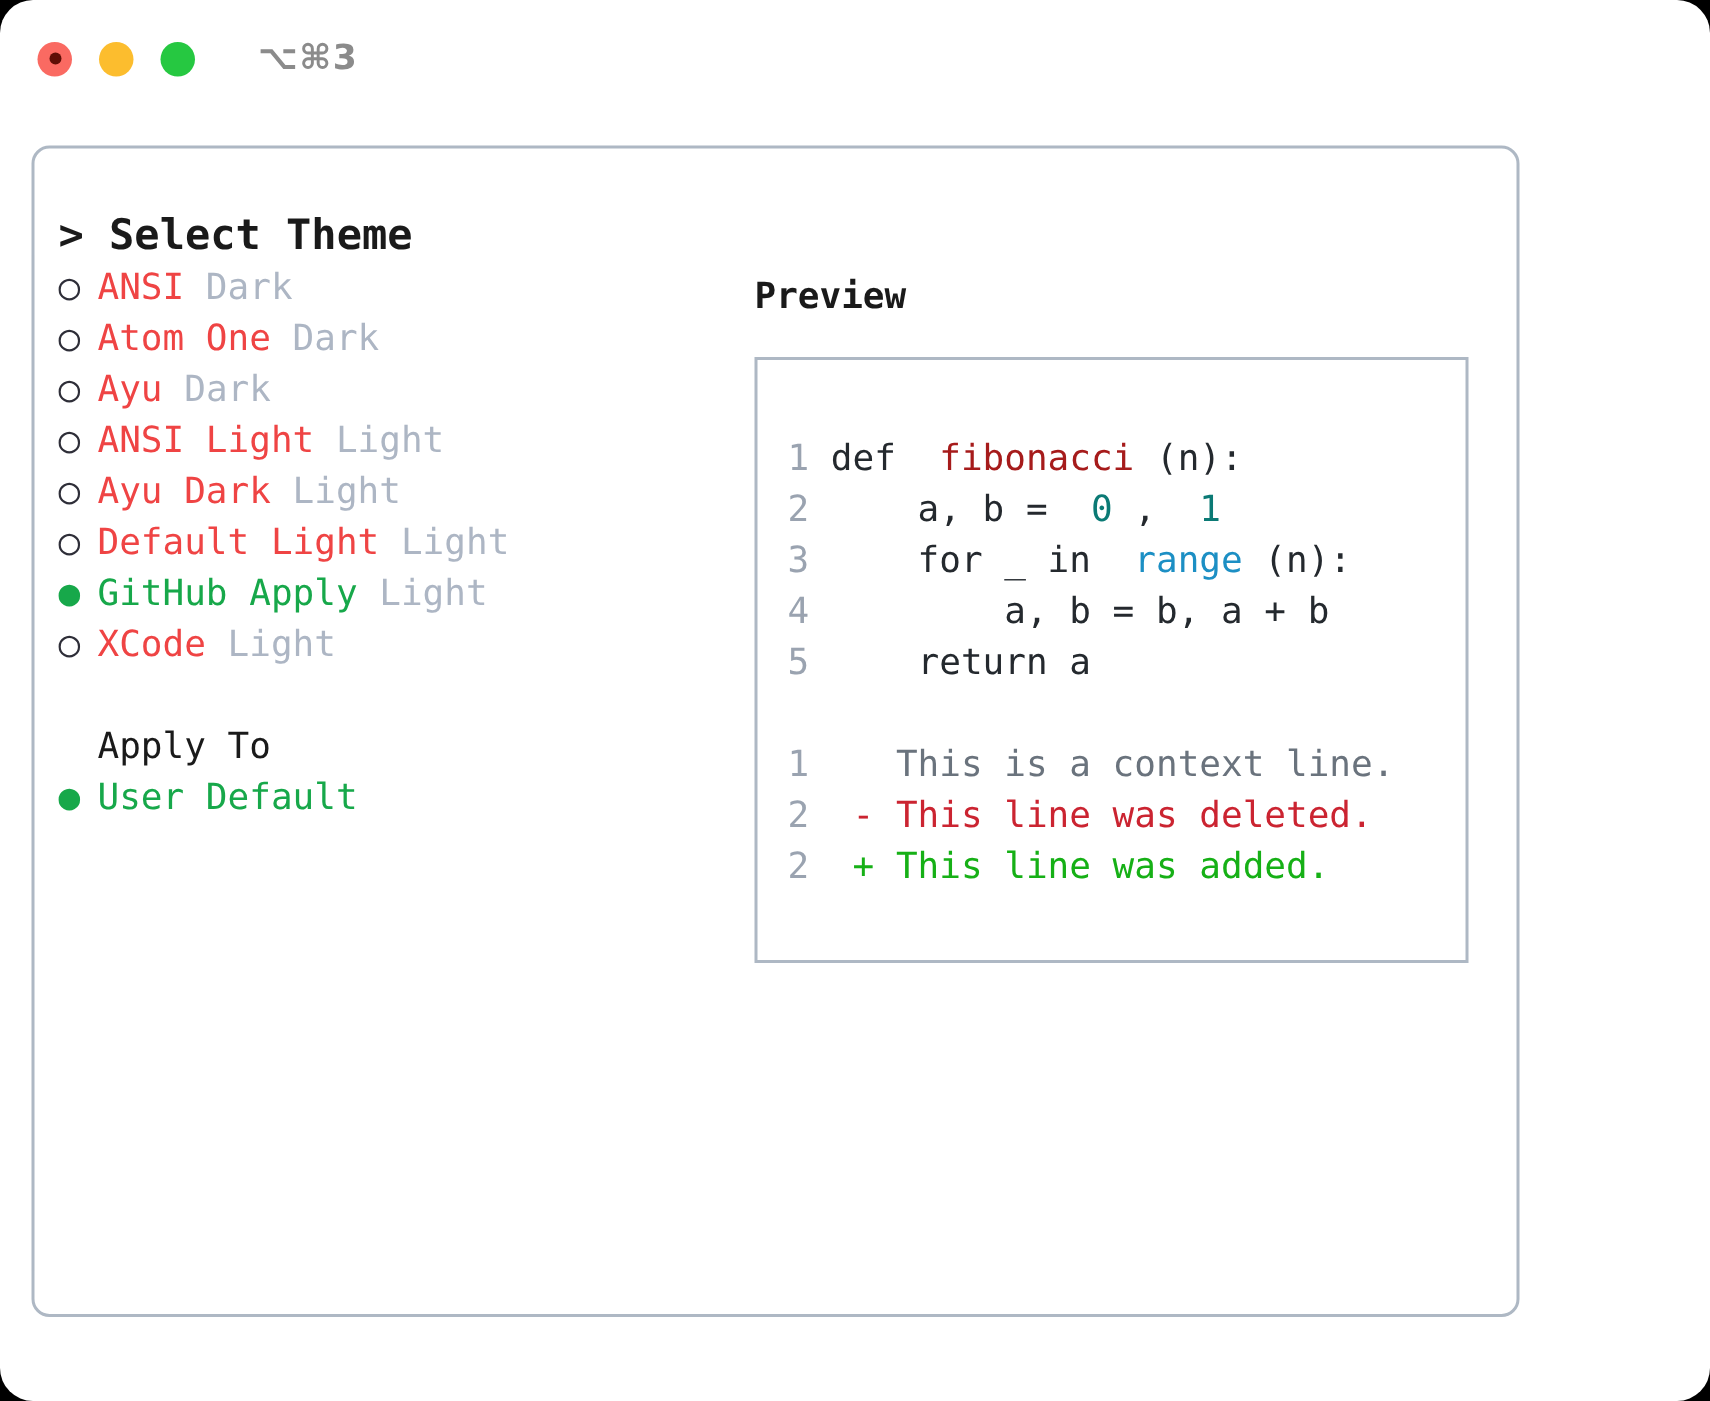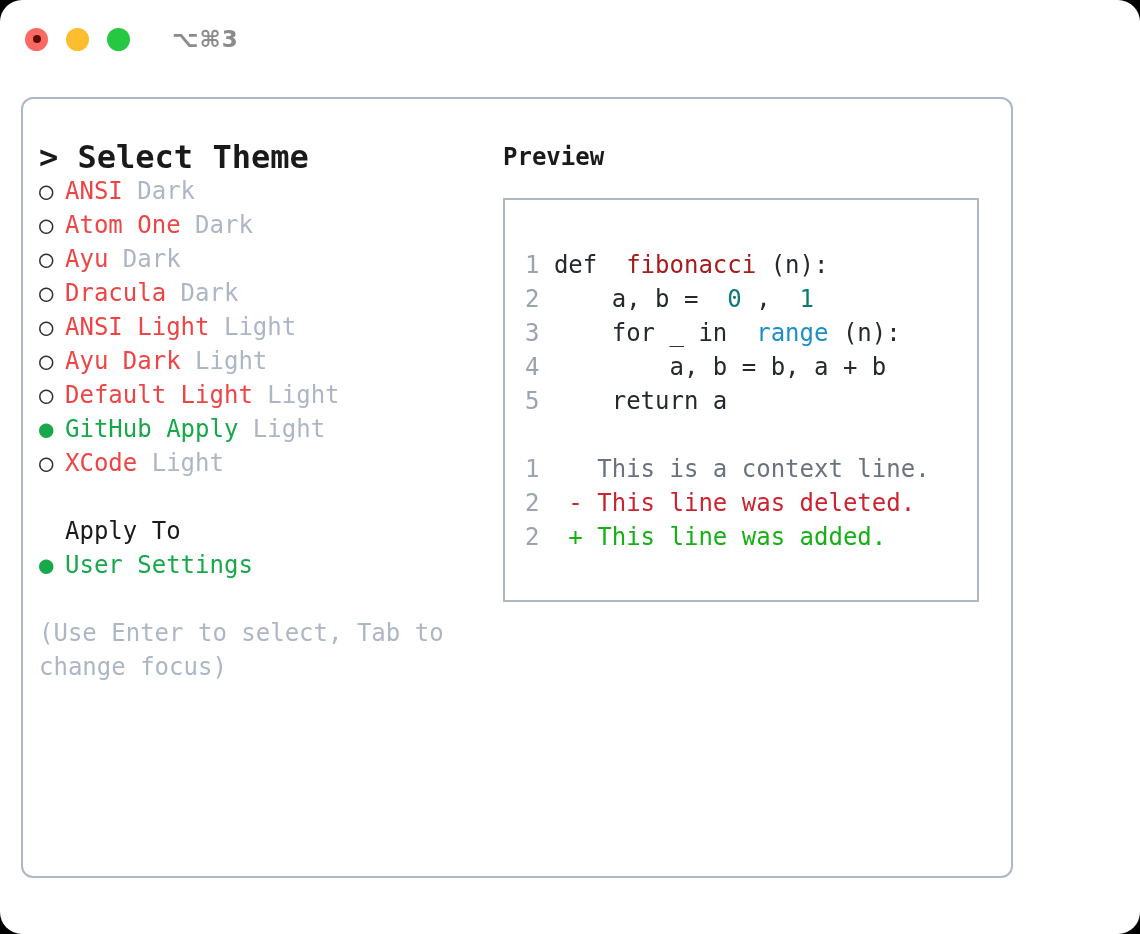--- a/index.html
+++ b/index.html
@@ -87,7 +87,7 @@
   }
 
   .header-row {
-    font-size: 32px;
+    font-size: 28px;
     font-weight: bold;
     color: #1a1a1a;
     line-height: 34px;

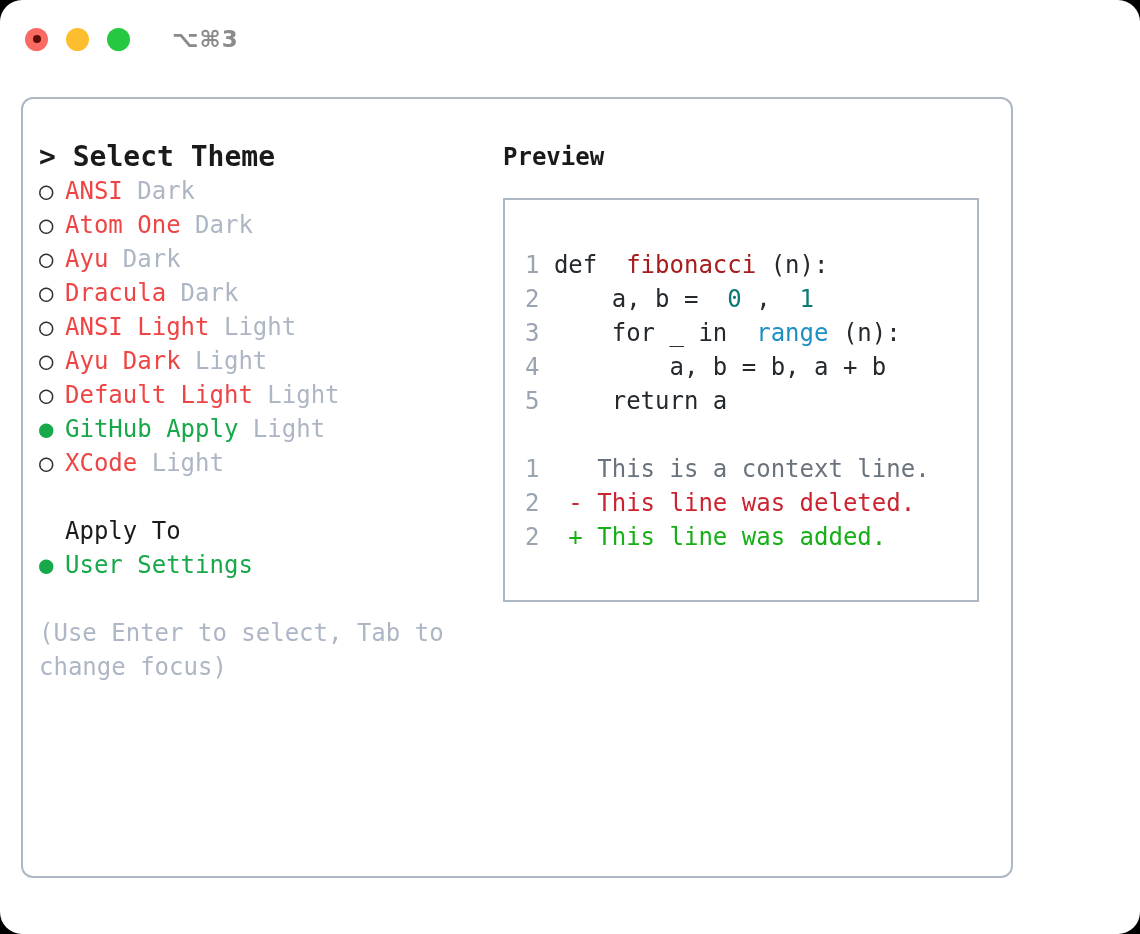--- a/index.html
+++ b/index.html
@@ -144,6 +144,7 @@
     font-weight: bold;
     color: #1a1a1a;
     line-height: 34px;
+    margin-top: 40px;
   }
   #preview-box {
     margin-top: 24px;

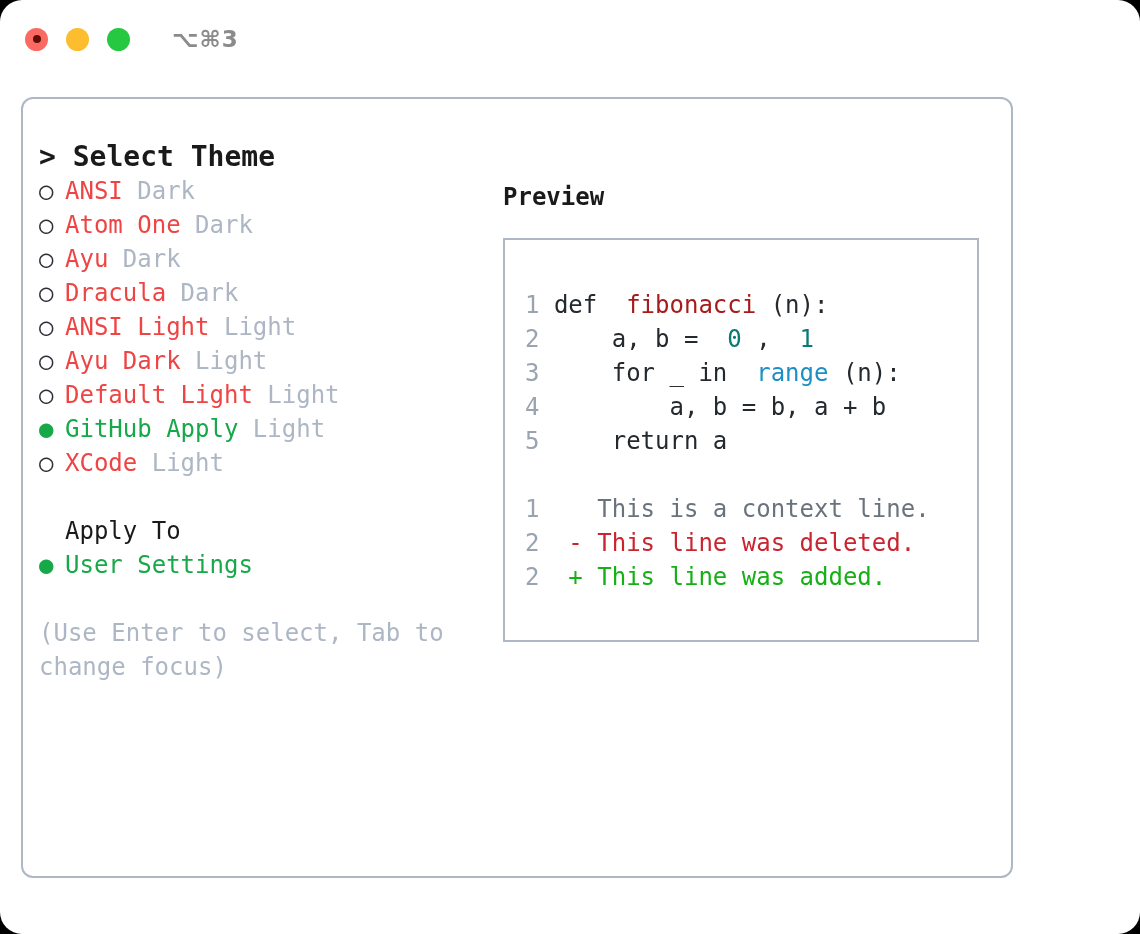--- a/index.html
+++ b/index.html
@@ -199,7 +199,6 @@
           <div class="theme-item"><span class="marker">○</span><span class="label">ANSI</span><span class="tag"> Dark</span></div>
           <div class="theme-item"><span class="marker">○</span><span class="label">Atom One</span><span class="tag"> Dark</span></div>
           <div class="theme-item"><span class="marker">○</span><span class="label">Ayu</span><span class="tag"> Dark</span></div>
-          <div class="theme-item"><span class="marker">○</span><span class="label">Dracula</span><span class="tag"> Dark</span></div>
           <div class="theme-item"><span class="marker">○</span><span class="label">ANSI Light</span><span class="tag"> Light</span></div>
           <div class="theme-item"><span class="marker">○</span><span class="label">Ayu Dark</span><span class="tag"> Light</span></div>
           <div class="theme-item"><span class="marker">○</span><span class="label">Default Light</span><span class="tag"> Light</span></div>

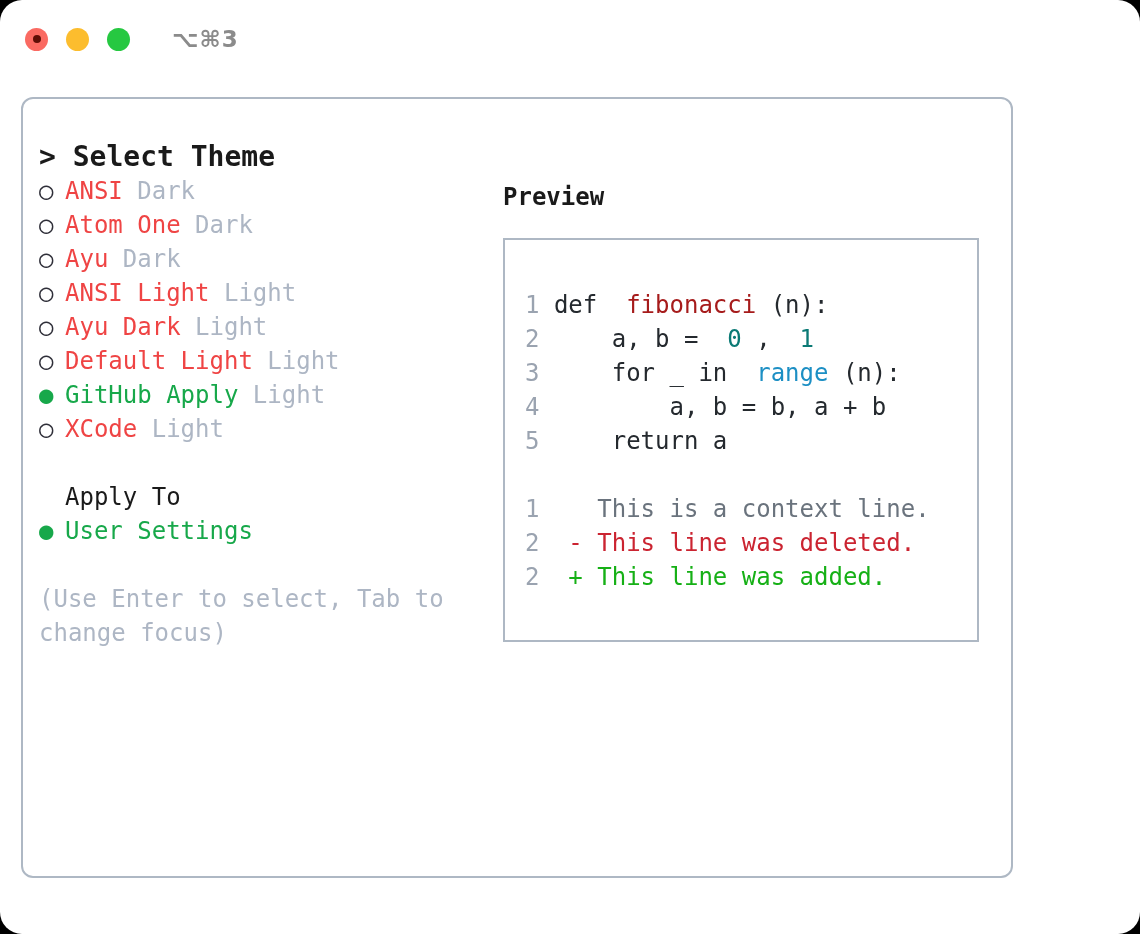--- a/index.html
+++ b/index.html
@@ -208,7 +208,7 @@
       <div class="spacer"></div>
       <div class="apply-header">Apply To</div>
       <div id="apply-list">
-          <div class="theme-item selected"><span class="marker">●</span><span class="label">User Settings</span></div>
+          <div class="theme-item selected"><span class="marker">●</span><span class="label">User Default</span></div>
         </div>
       <div class="help-text">(Use Enter to select, Tab to change focus)</div>
     </div>

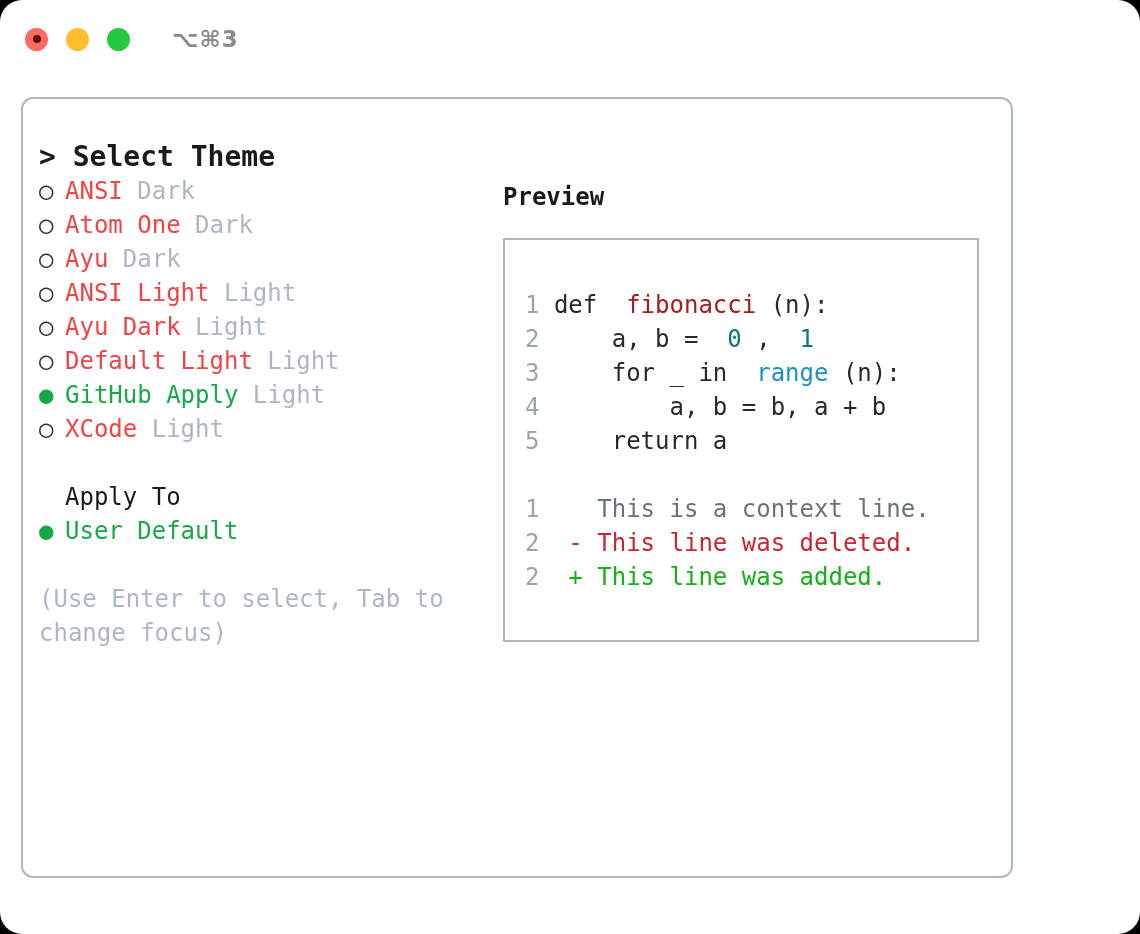--- a/index.html
+++ b/index.html
@@ -210,7 +210,6 @@
       <div id="apply-list">
           <div class="theme-item selected"><span class="marker">●</span><span class="label">User Default</span></div>
         </div>
-      <div class="help-text">(Use Enter to select, Tab to change focus)</div>
     </div>
 
     <div id="right-col">

